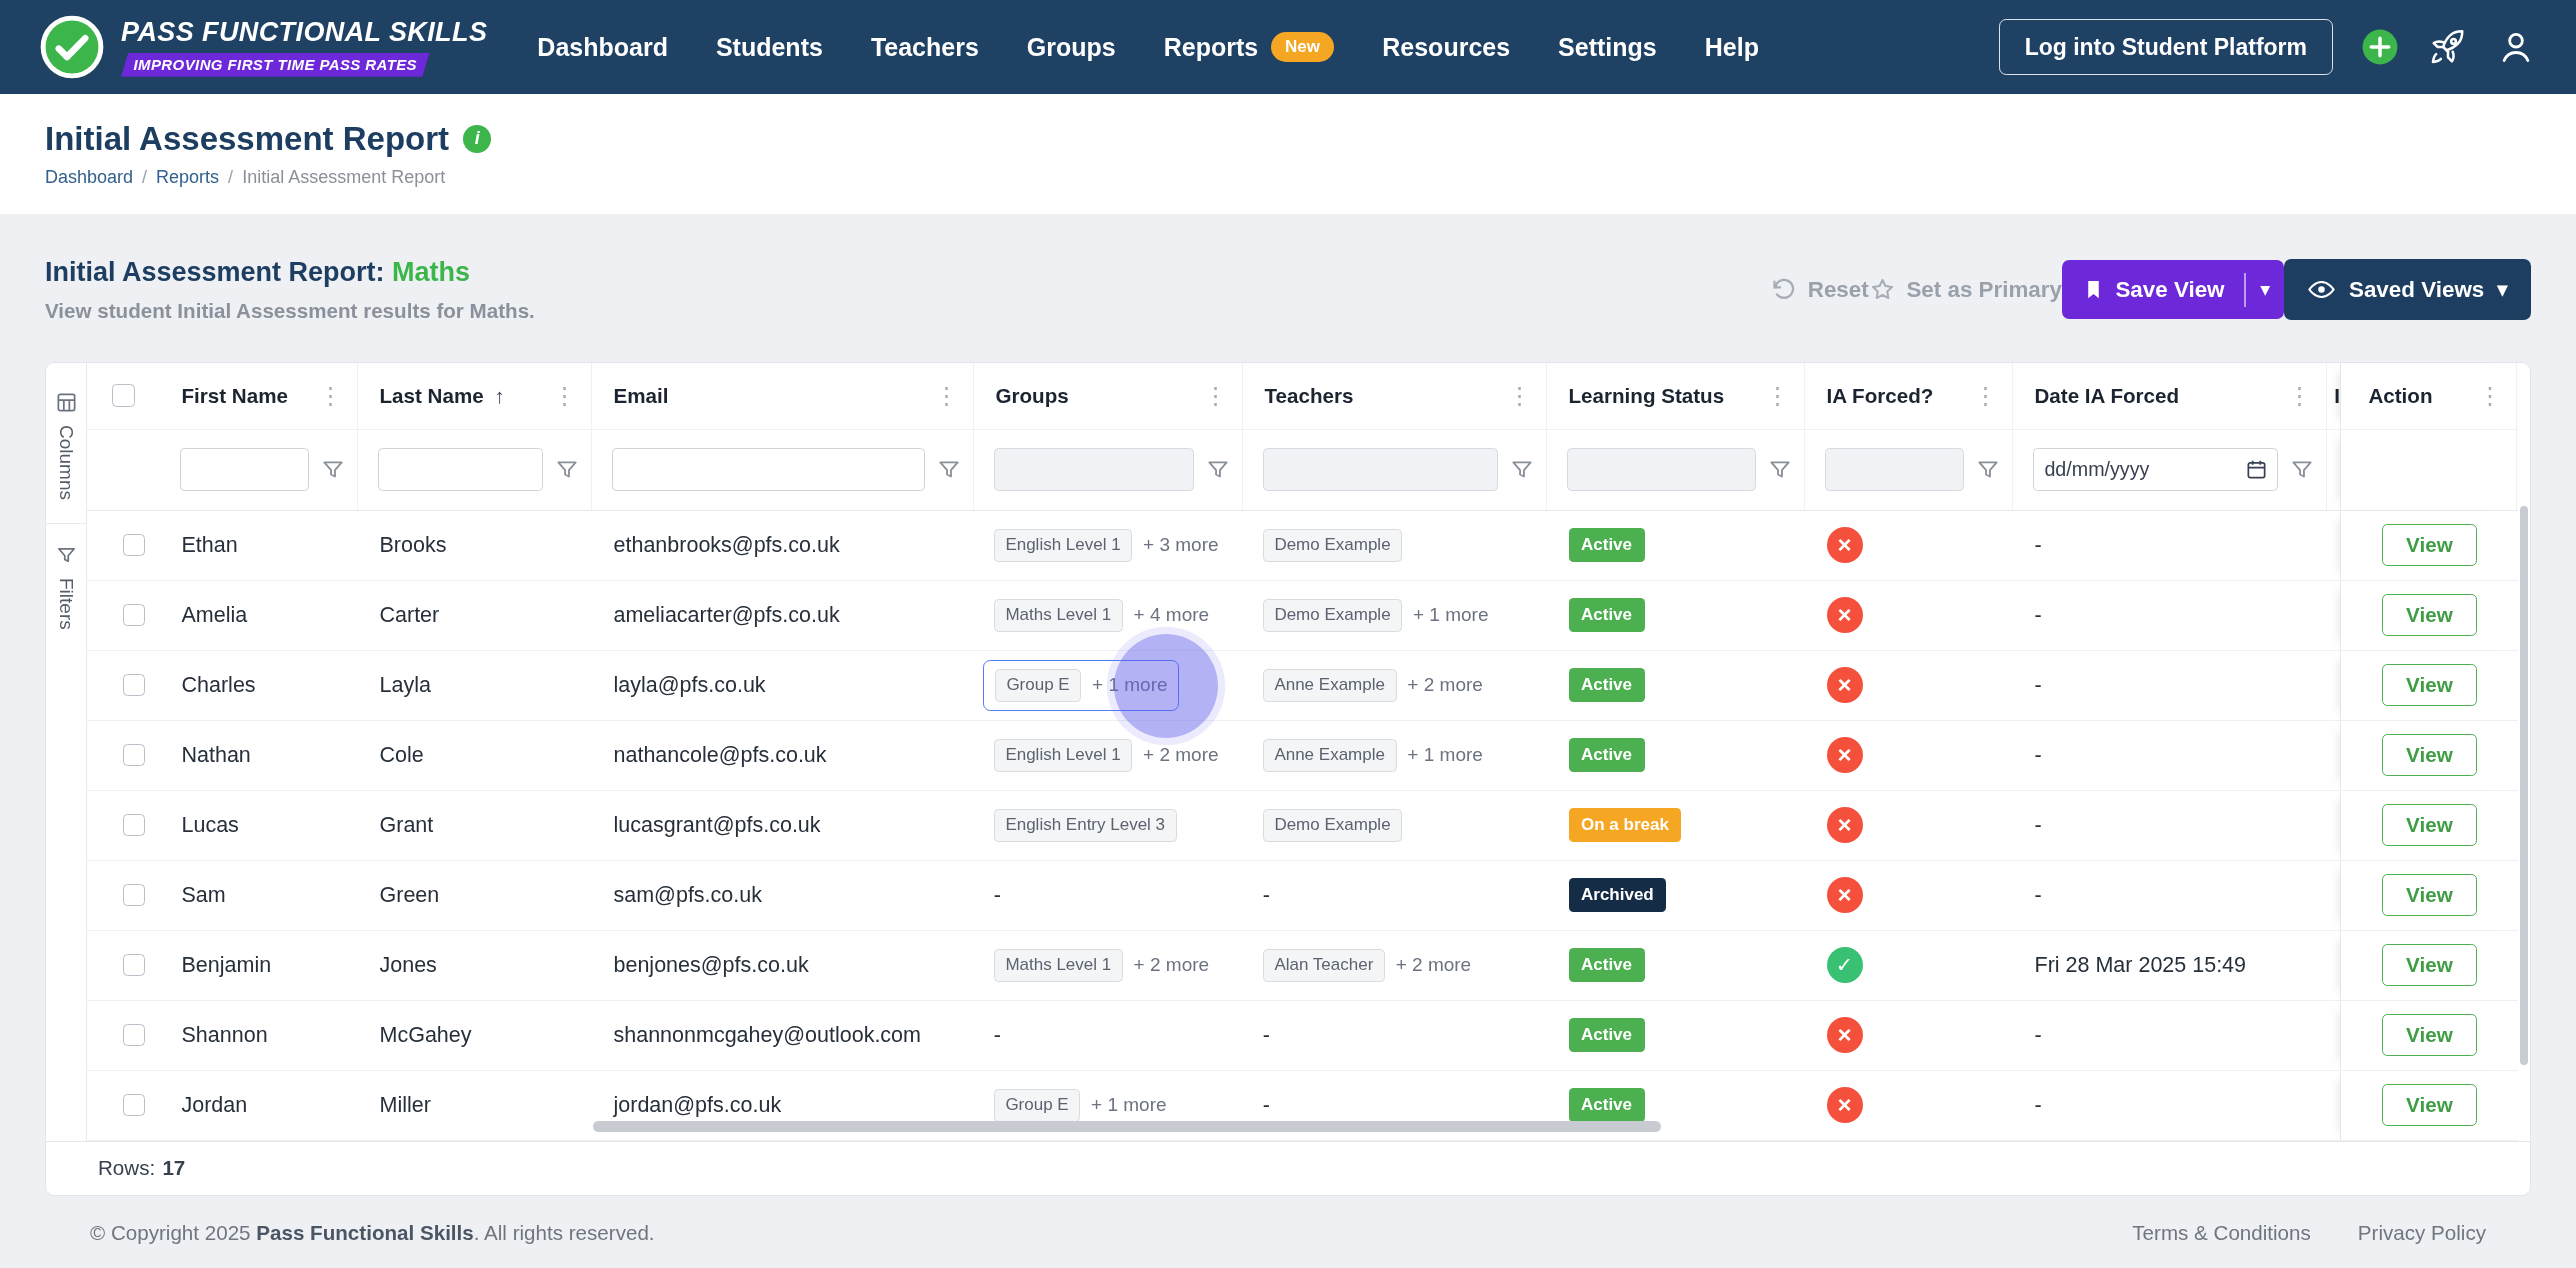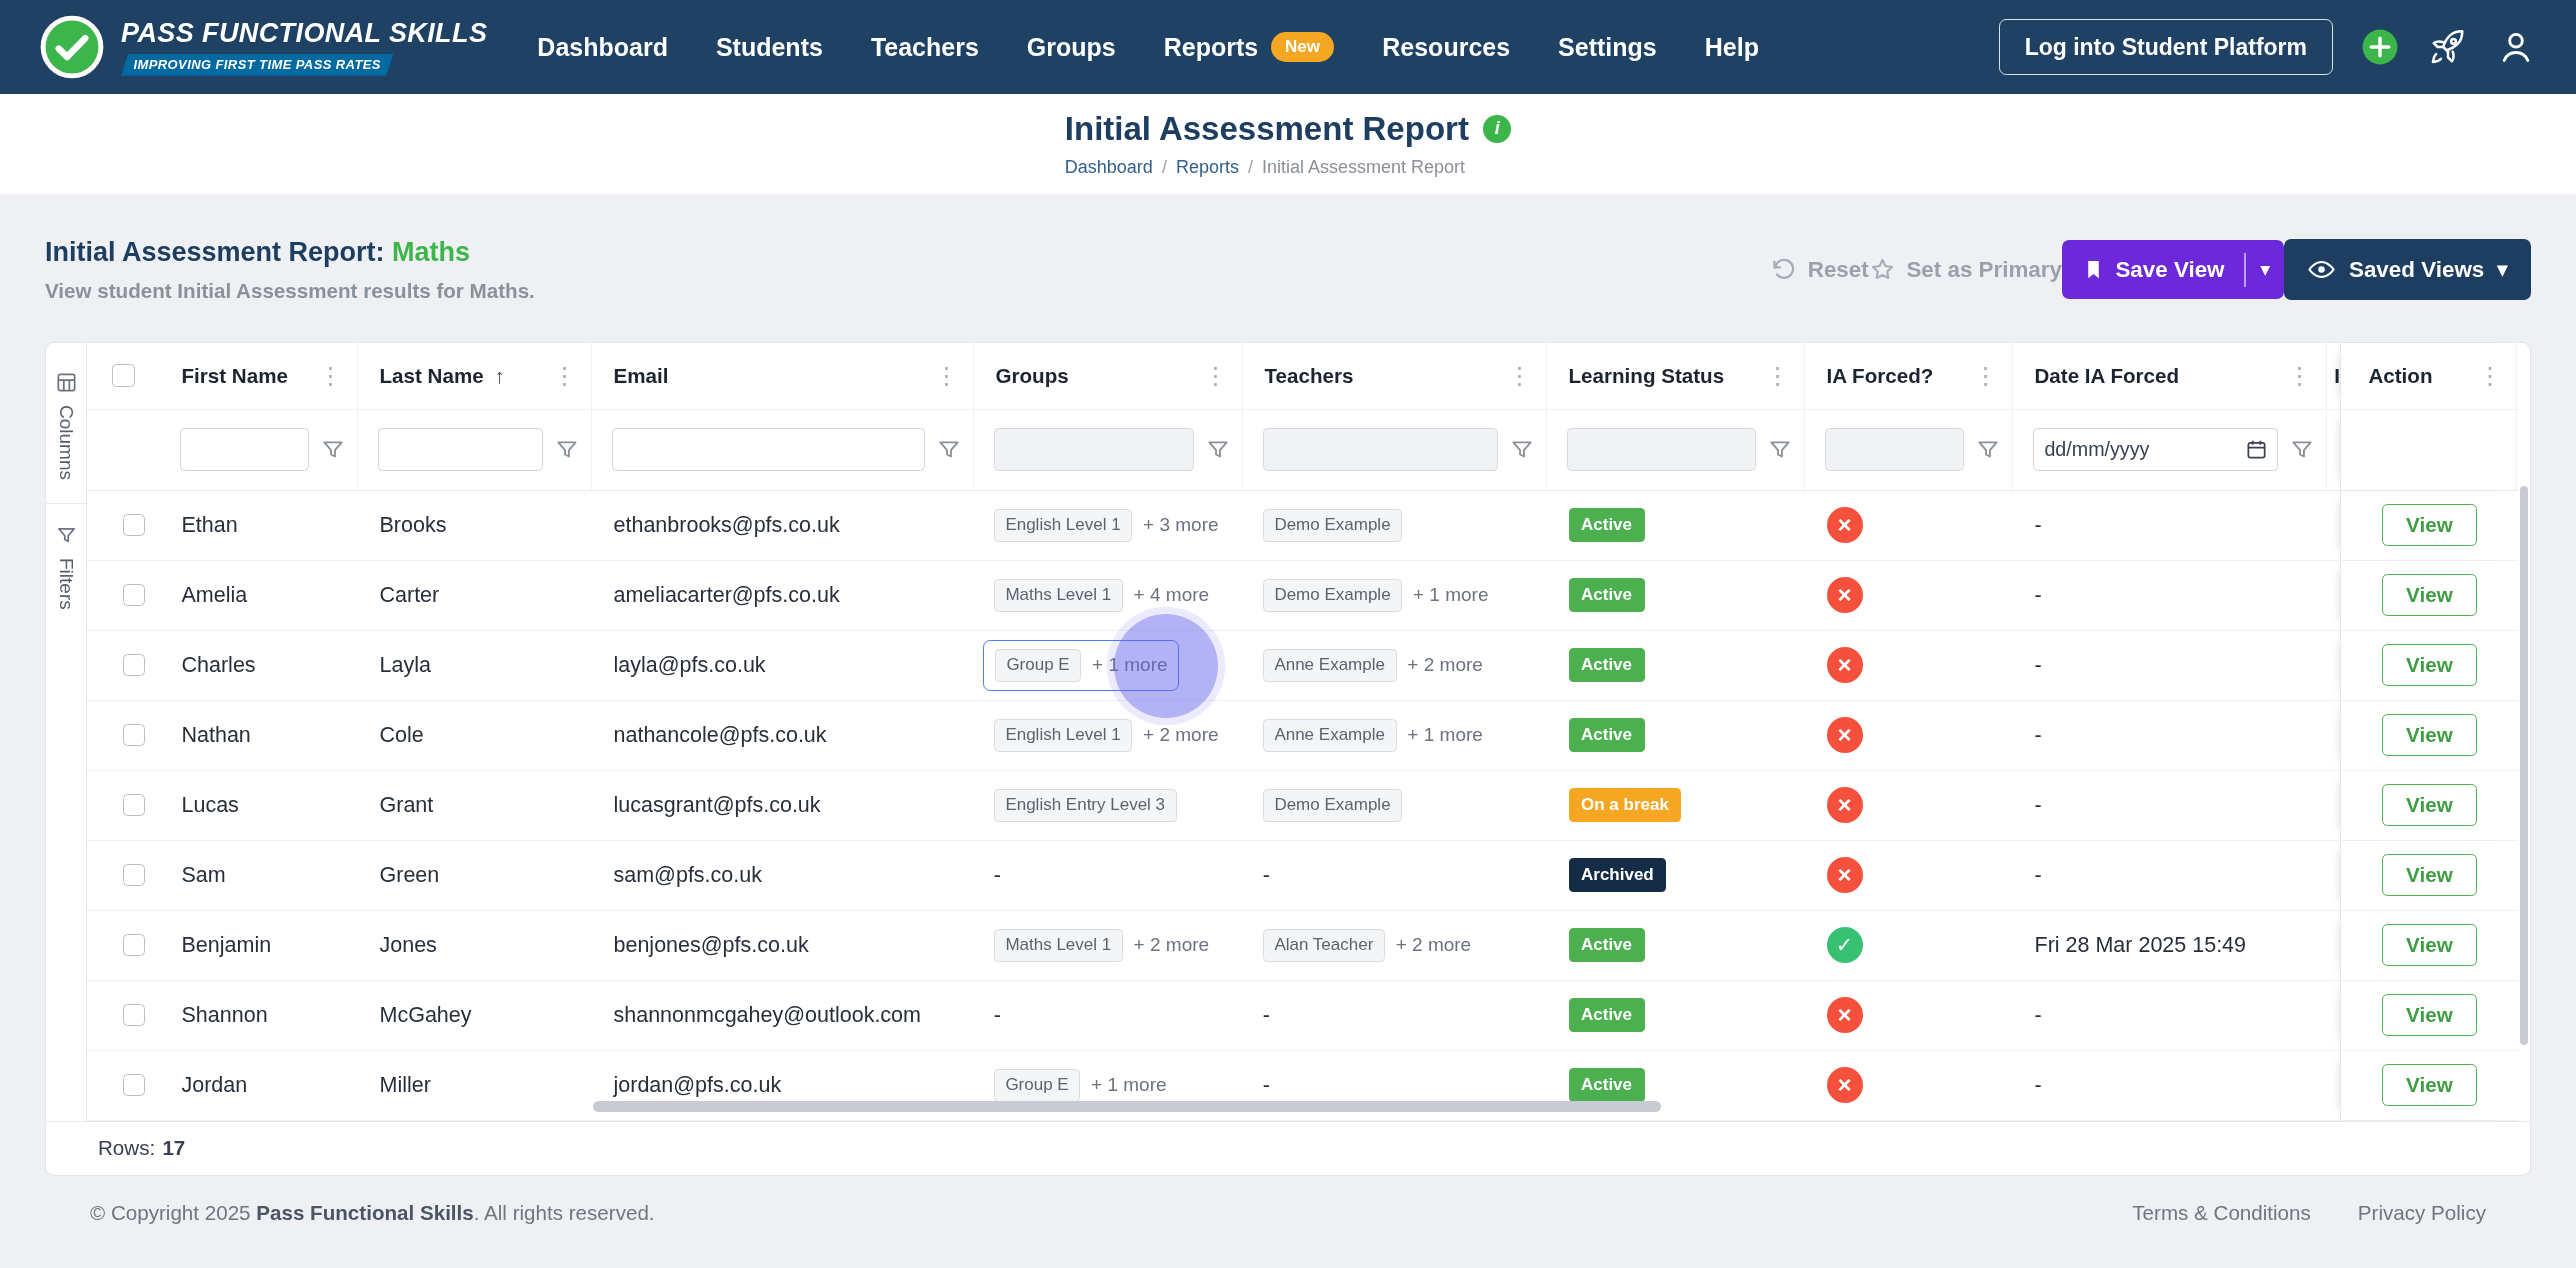--- a/index.html
+++ b/index.html
@@ -14,7 +14,7 @@
   .brand-logo { width:66px; height:66px; flex:none; }
   .brand-text { display:flex; flex-direction:column; }
   .brand-title { color:#fff; font-size:27px; font-weight:800; font-style:italic; letter-spacing:0.4px; white-space:nowrap; }
-  .brand-tagline { margin-top:4.5px; background:#0369a1; color:#fff; font-size:13px; font-weight:700; font-style:italic; padding:3.6px 12.5px; letter-spacing:0.4px; clip-path:polygon(7.2px 0,100% 0,calc(100% - 7.2px) 100%,0 100%); align-self:flex-start; white-space:nowrap;text-align:center; }
+  .brand-tagline { margin-top:4.5px; background:#6d28d9; color:#fff; font-size:15px; font-weight:700; font-style:italic; padding:3.6px 12.5px; letter-spacing:0.4px; clip-path:polygon(7.2px 0,100% 0,calc(100% - 7.2px) 100%,0 100%); align-self:flex-start; white-space:nowrap;text-align:center; }
   .nav-links { display:flex; align-items:center; gap:48px; margin-left:50px; }
   .nav-link { color:#fff; font-size:25px; font-weight:600; display:flex; align-items:center; gap:12.5px; white-space:nowrap; }
   .badge-new { background:#f5a623; color:#fff; font-size:17px; font-weight:700; border-radius:894px; padding:5.4px 14.3px; }

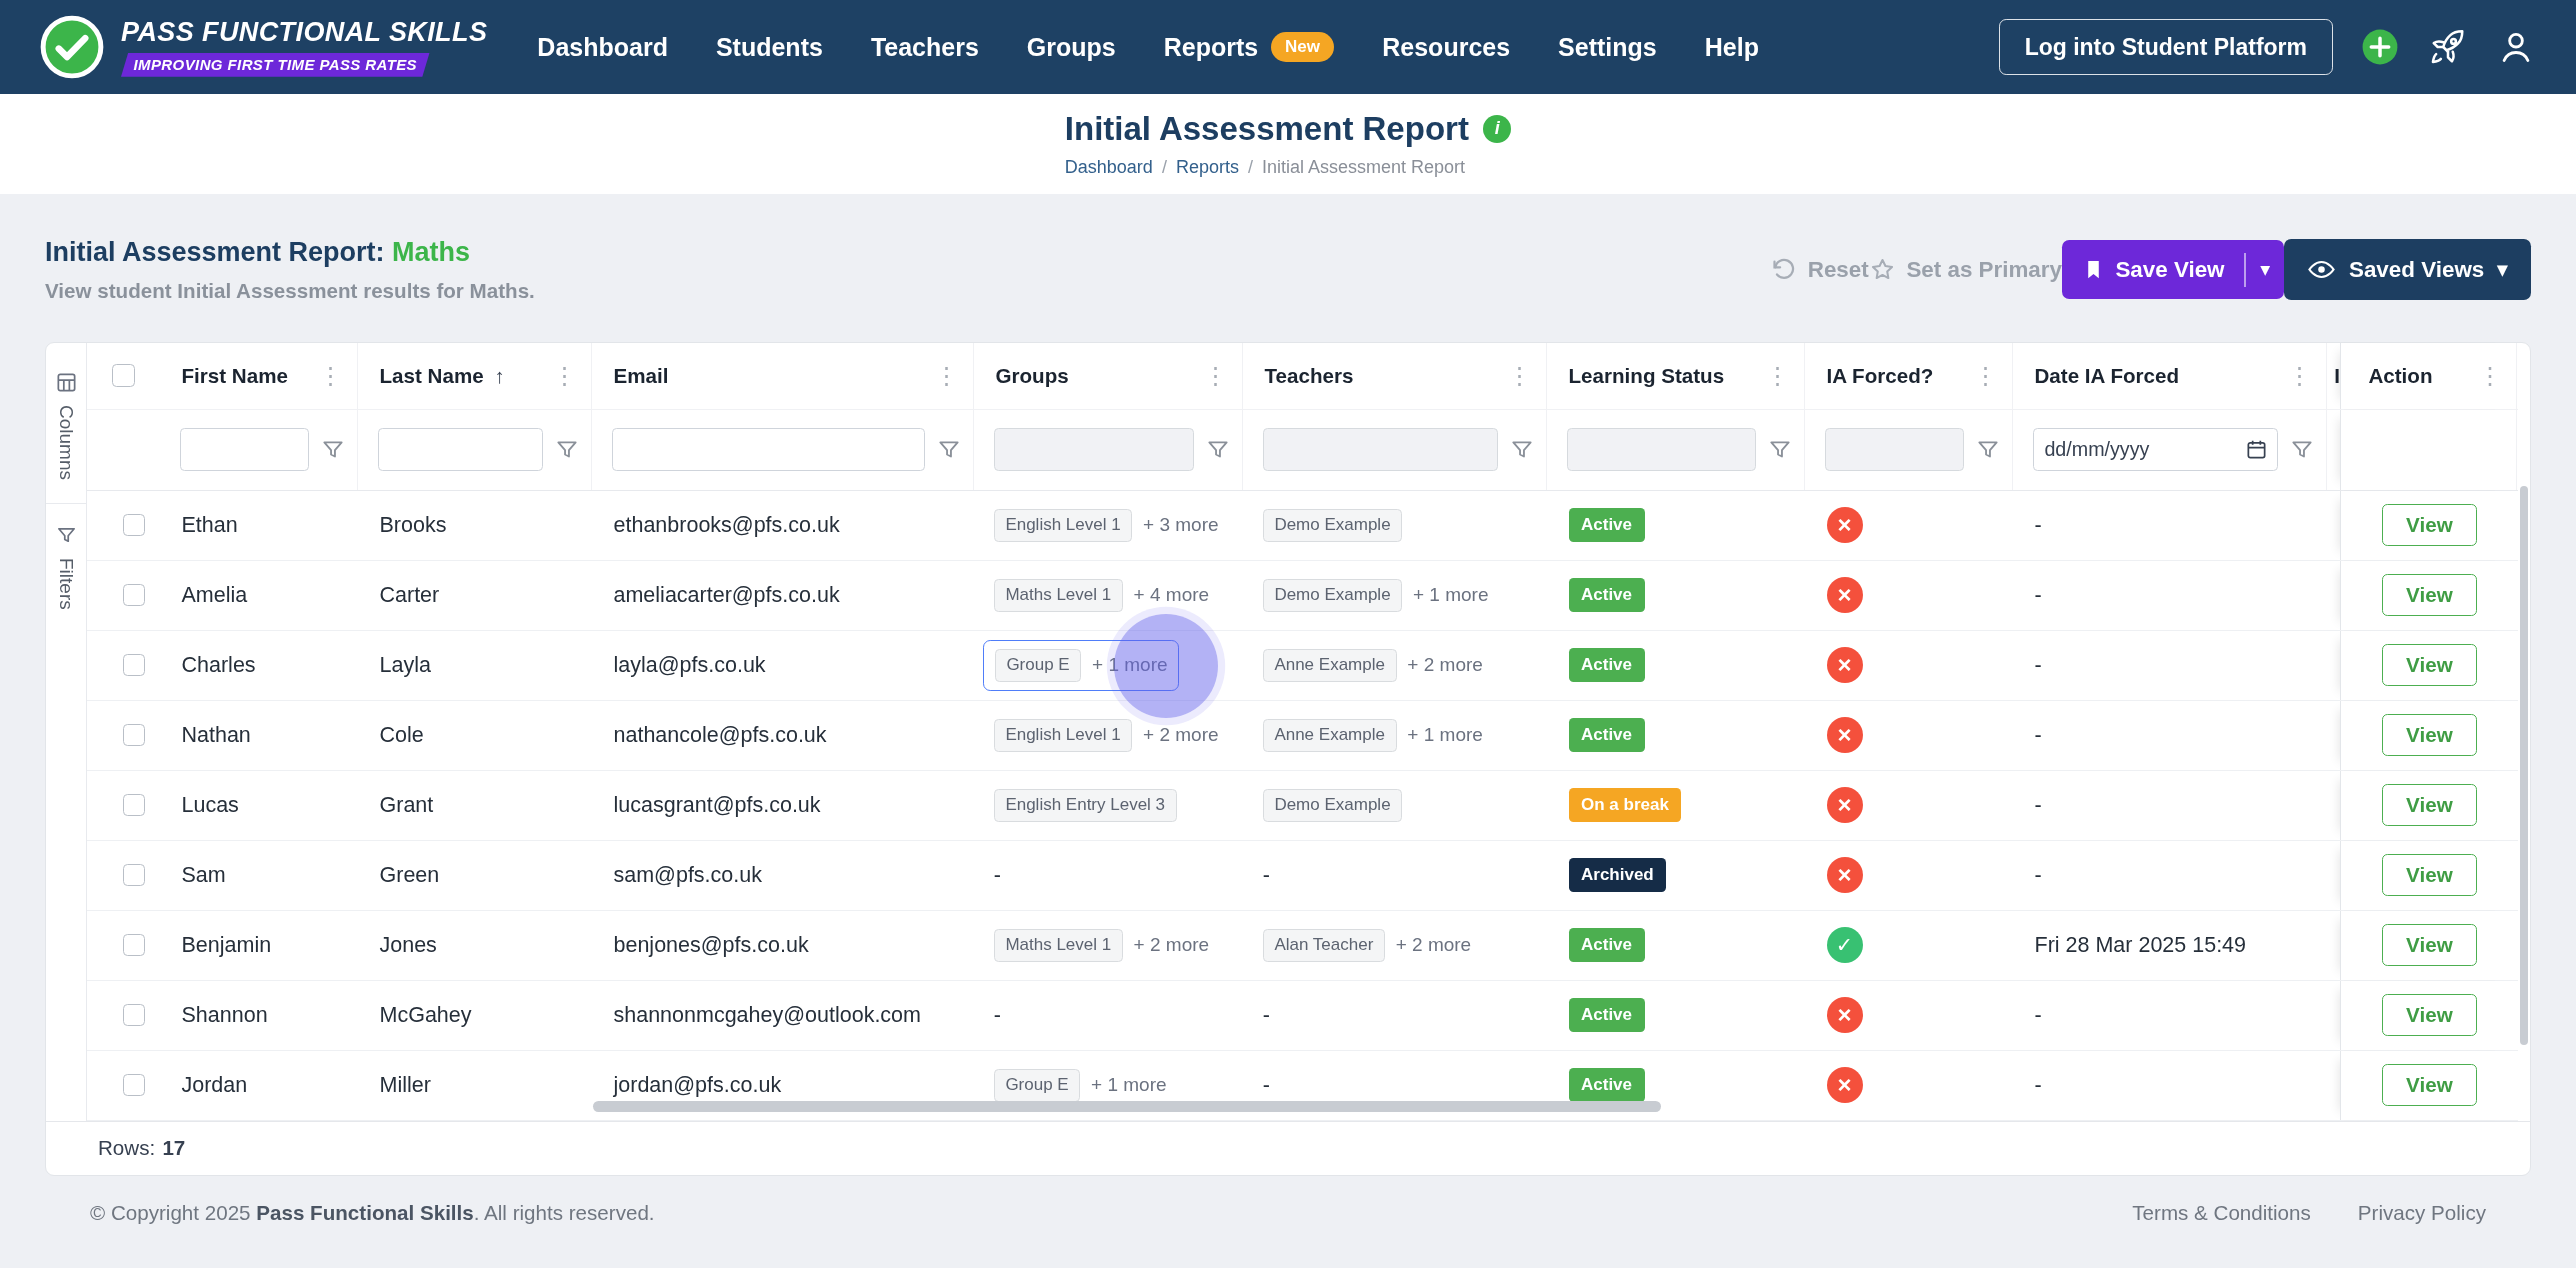--- a/index.html
+++ b/index.html
@@ -24,7 +24,7 @@
   .nav-icon-btn svg { width:38px; height:38px; }
 
   
-  .page-header { background:#fff; height:100px; display:flex; align-items:center; justify-content:center; padding:0 45px; }
+  .page-header { background:#fff; height:120px; display:flex; align-items:center; justify-content:space-between; padding:0 45px; }
   .ph-title-row { display:flex; align-items:center; gap:14.3px; }
   .ph-title { font-size:33px; font-weight:700; color:#1d3e61; }
   .info-icon { width:28px; height:28px; border-radius:50%; background:#3cb54a; color:#fff; font-size:18px; font-weight:700; font-style:italic; display:flex; align-items:center; justify-content:center; cursor:pointer; }

